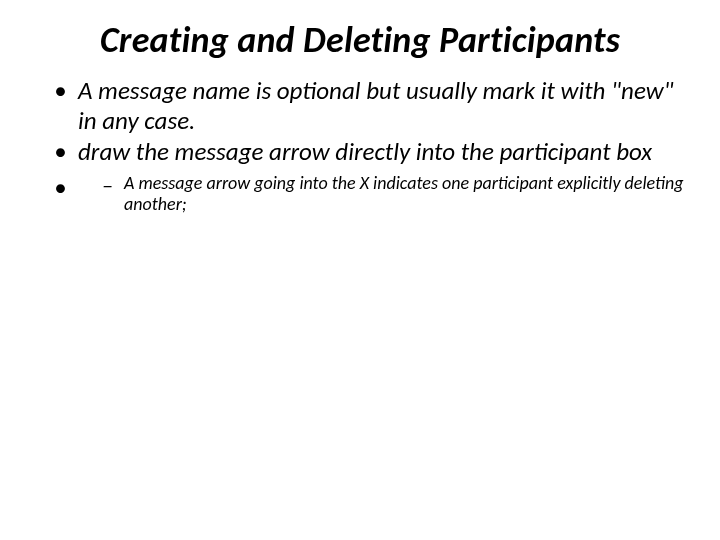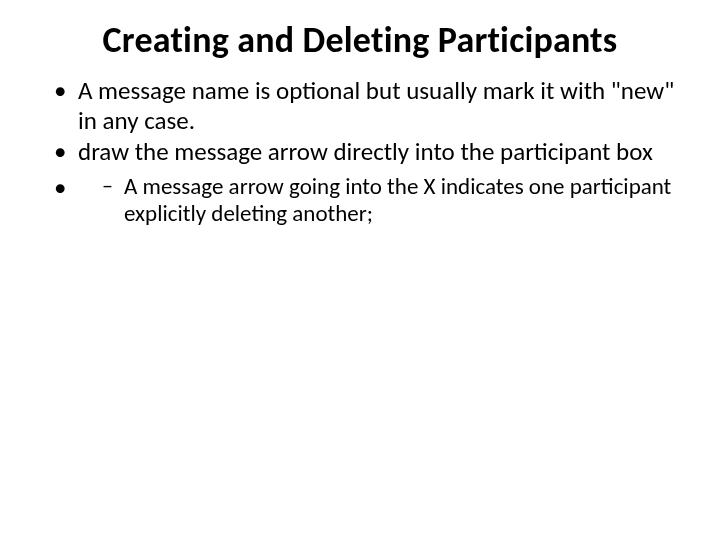--- a/index.html
+++ b/index.html
@@ -2,7 +2,7 @@
 <html><head>
 <meta charset="utf-8">
 <style>
-  * { margin: 0; padding: 0; box-sizing: border-box; }
+  * { margin: 0; padding: 0; box-sizing: border-box; font-style: italic; }
   body {
     width: 720px;
     height: 540px;

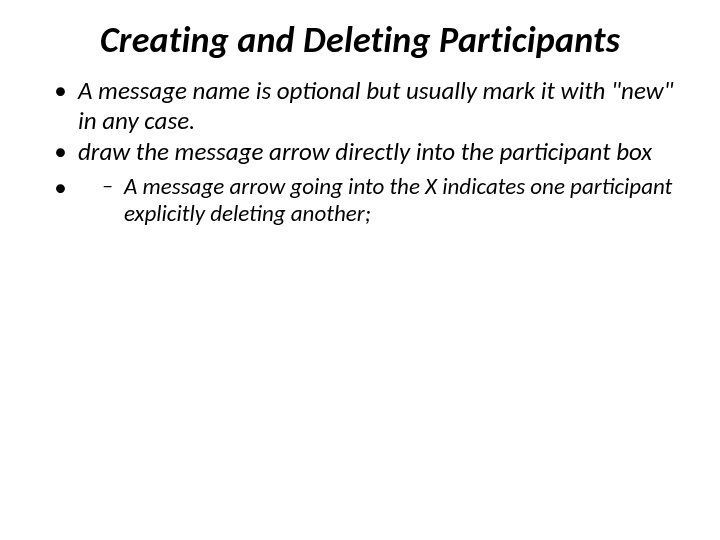--- a/index.html
+++ b/index.html
@@ -43,7 +43,7 @@
   }
   ul.sub > li {
     position: relative;
-    font-size: 23px;
+    font-size: 18px;
     line-height: 1.18;
     margin-bottom: 2px;
     padding-left: 18px;

